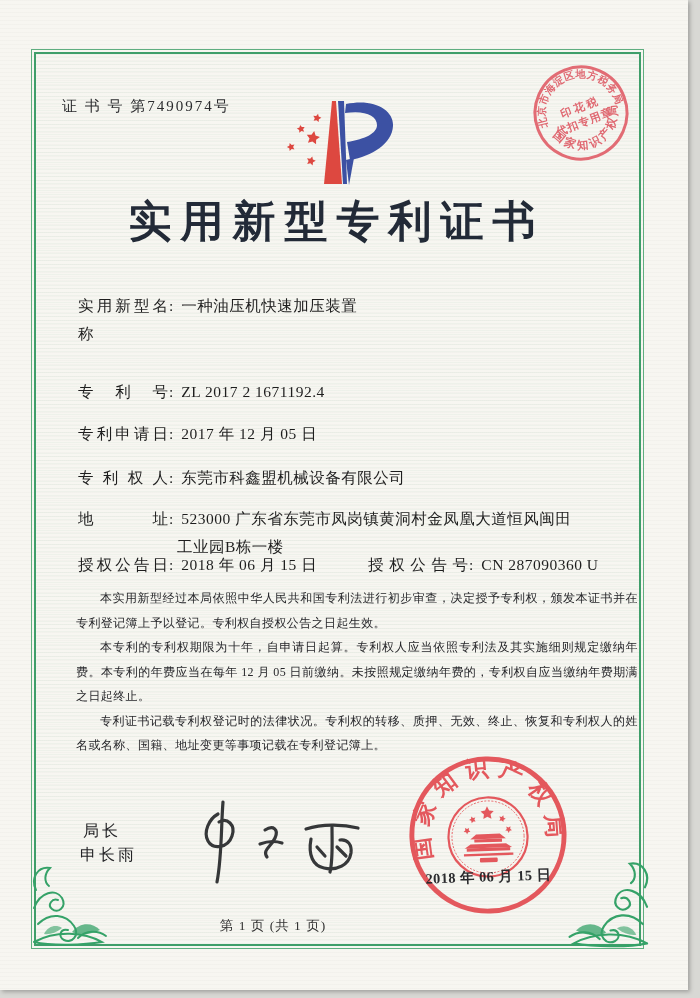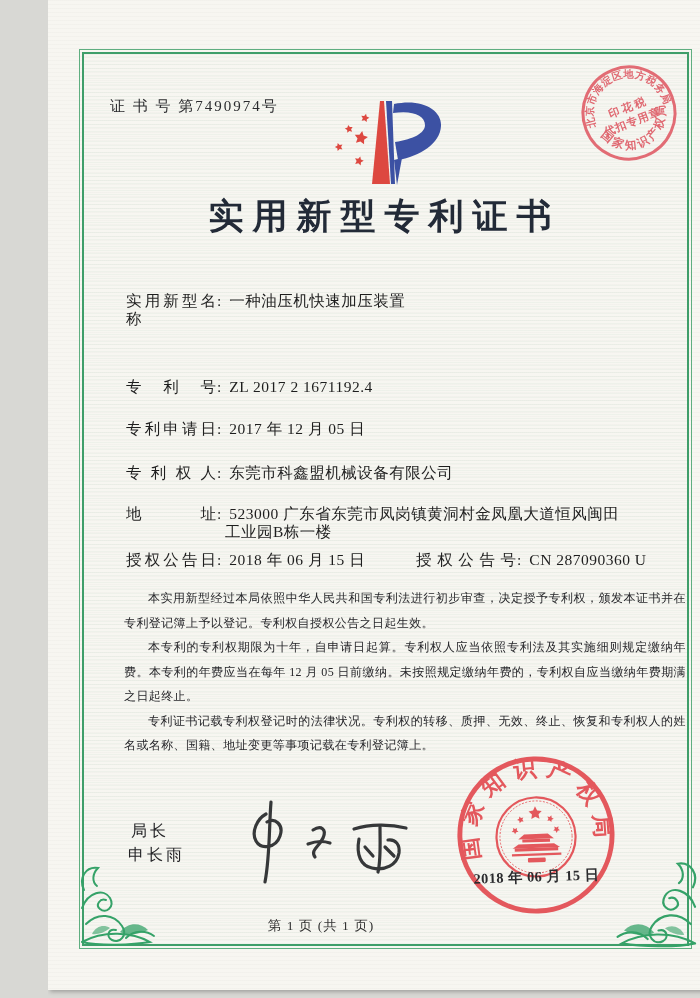--- a/index.html
+++ b/index.html
@@ -5,7 +5,7 @@
   html,body{margin:0;padding:0;}
   body{width:700px;height:998px;position:relative;background:#d8d8d4;
        font-family:"Liberation Serif","DejaVu Serif",serif;}
-  .scan{position:absolute;inset:0;overflow:hidden;margin-left:48px;}
+  .scan{position:absolute;inset:0;overflow:hidden;}
   .paper{position:absolute;left:0;top:0;width:688px;height:990px;background:#f7f6f1;
          background-image:repeating-linear-gradient(180deg, rgba(120,120,105,0.035) 0 1px, transparent 1px 4px);
          box-shadow:2px 2px 4px rgba(0,0,0,0.25);}

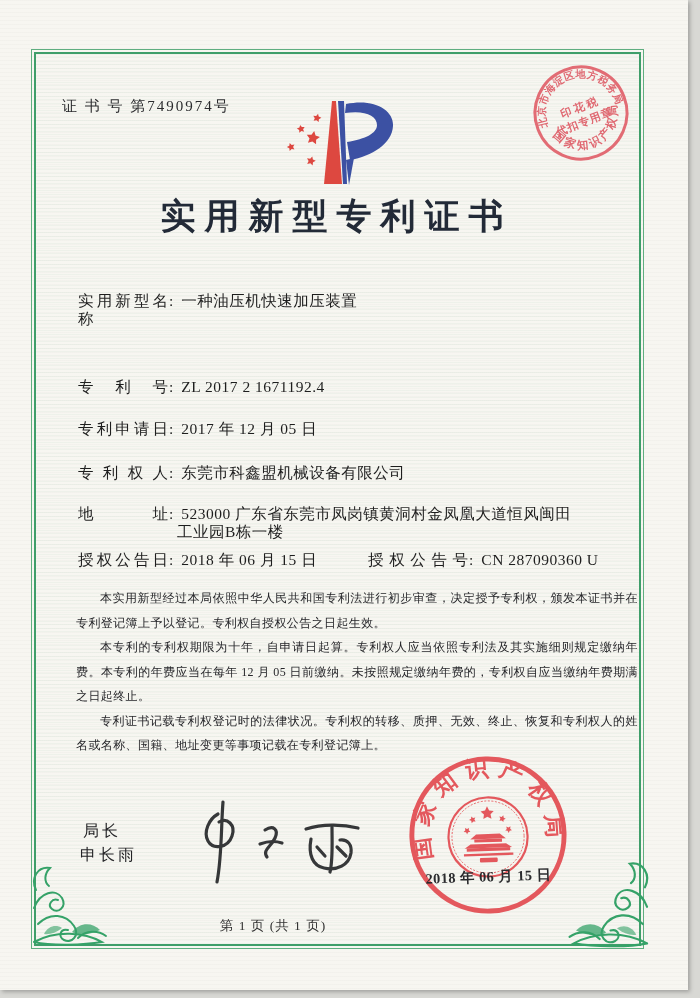--- a/index.html
+++ b/index.html
@@ -14,7 +14,7 @@
          background-image:repeating-linear-gradient(180deg, rgba(70,150,105,0.05) 0 1px, transparent 1px 3.5px);}
   .abs{position:absolute;}
   .cert-no{left:62px;top:97px;font-size:15px;letter-spacing:2px;color:#2b2b2e;}
-  .doc-title{left:31px;top:193px;width:611px;text-align:center;font-size:35px;font-weight:bold;
+  .doc-title{left:31px;top:193px;width:611px;text-align:center;font-size:43px;font-weight:bold;
              letter-spacing:9px;color:#222a37;}
   .frow{left:78px;font-size:15.5px;color:#1e1e1e;line-height:18px;}
   .flabel{display:inline-block;width:90px;text-align:justify;text-align-last:justify;vertical-align:top;}

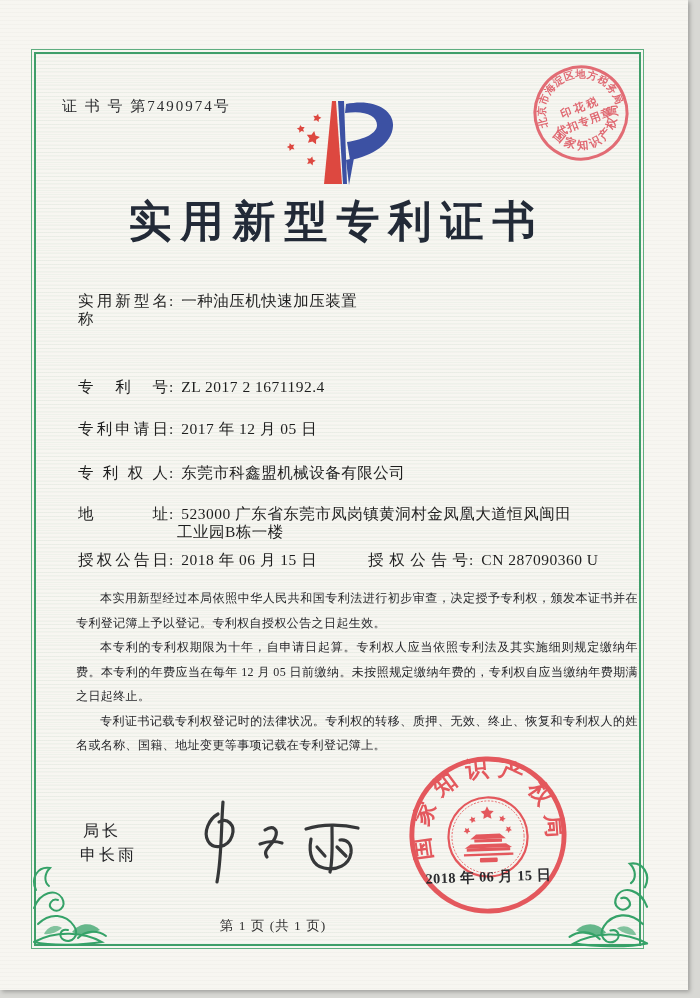--- a/index.html
+++ b/index.html
@@ -16,7 +16,7 @@
   .cert-no{left:62px;top:97px;font-size:15px;letter-spacing:2px;color:#2b2b2e;}
   .doc-title{left:31px;top:193px;width:611px;text-align:center;font-size:43px;font-weight:bold;
              letter-spacing:9px;color:#222a37;}
-  .frow{left:78px;font-size:15.5px;color:#1e1e1e;line-height:18px;}
+  .frow{left:78px;font-size:15.5px;color:#1e1e1e;line-height:28px;}
   .flabel{display:inline-block;width:90px;text-align:justify;text-align-last:justify;vertical-align:top;}
   .fcolon{display:inline-block;margin:0 8px 0 1px;vertical-align:top;}
   .fval{display:inline-block;vertical-align:top;letter-spacing:0.5px;}

